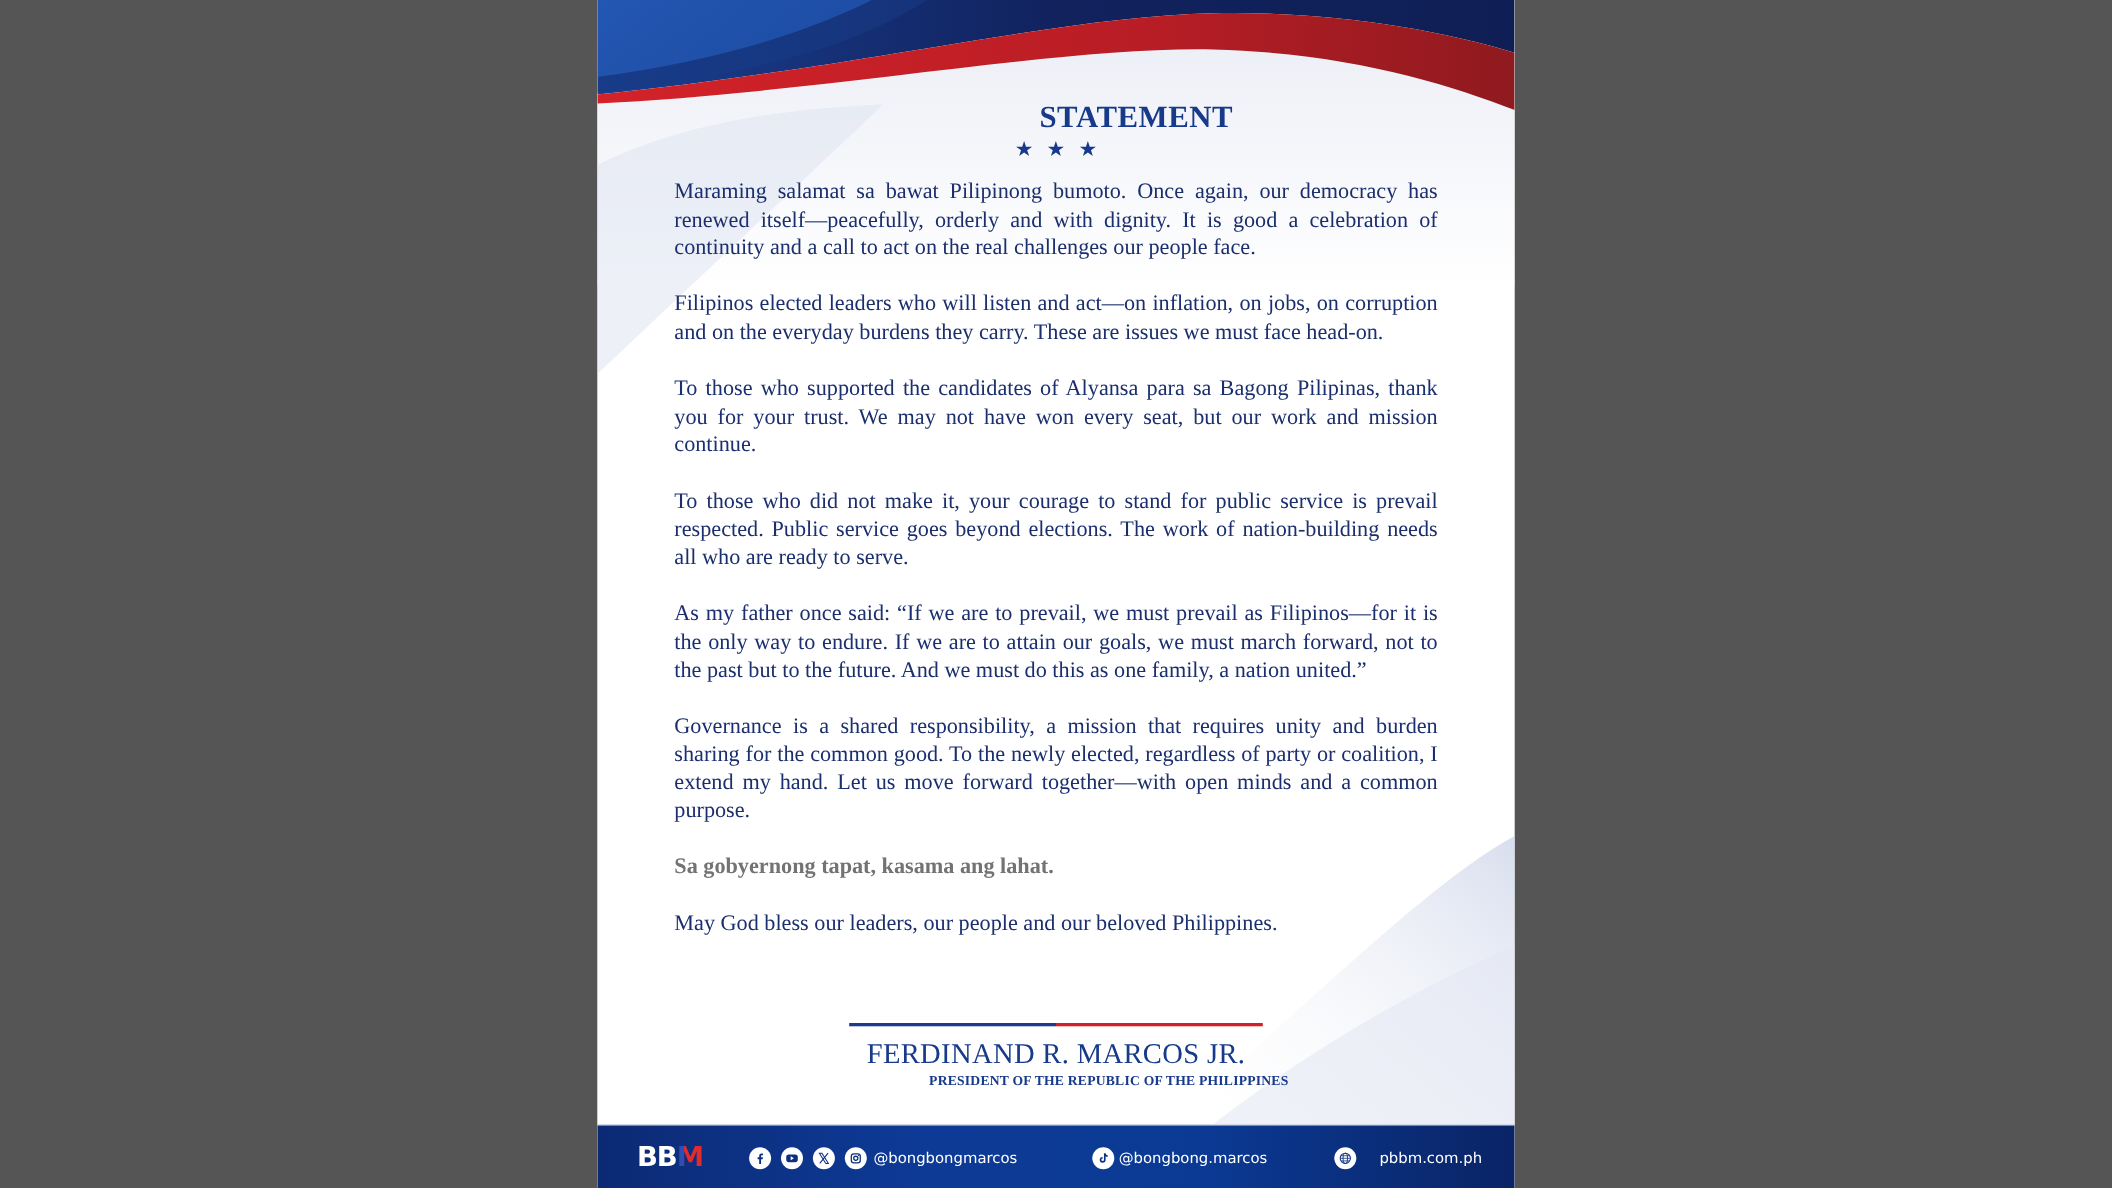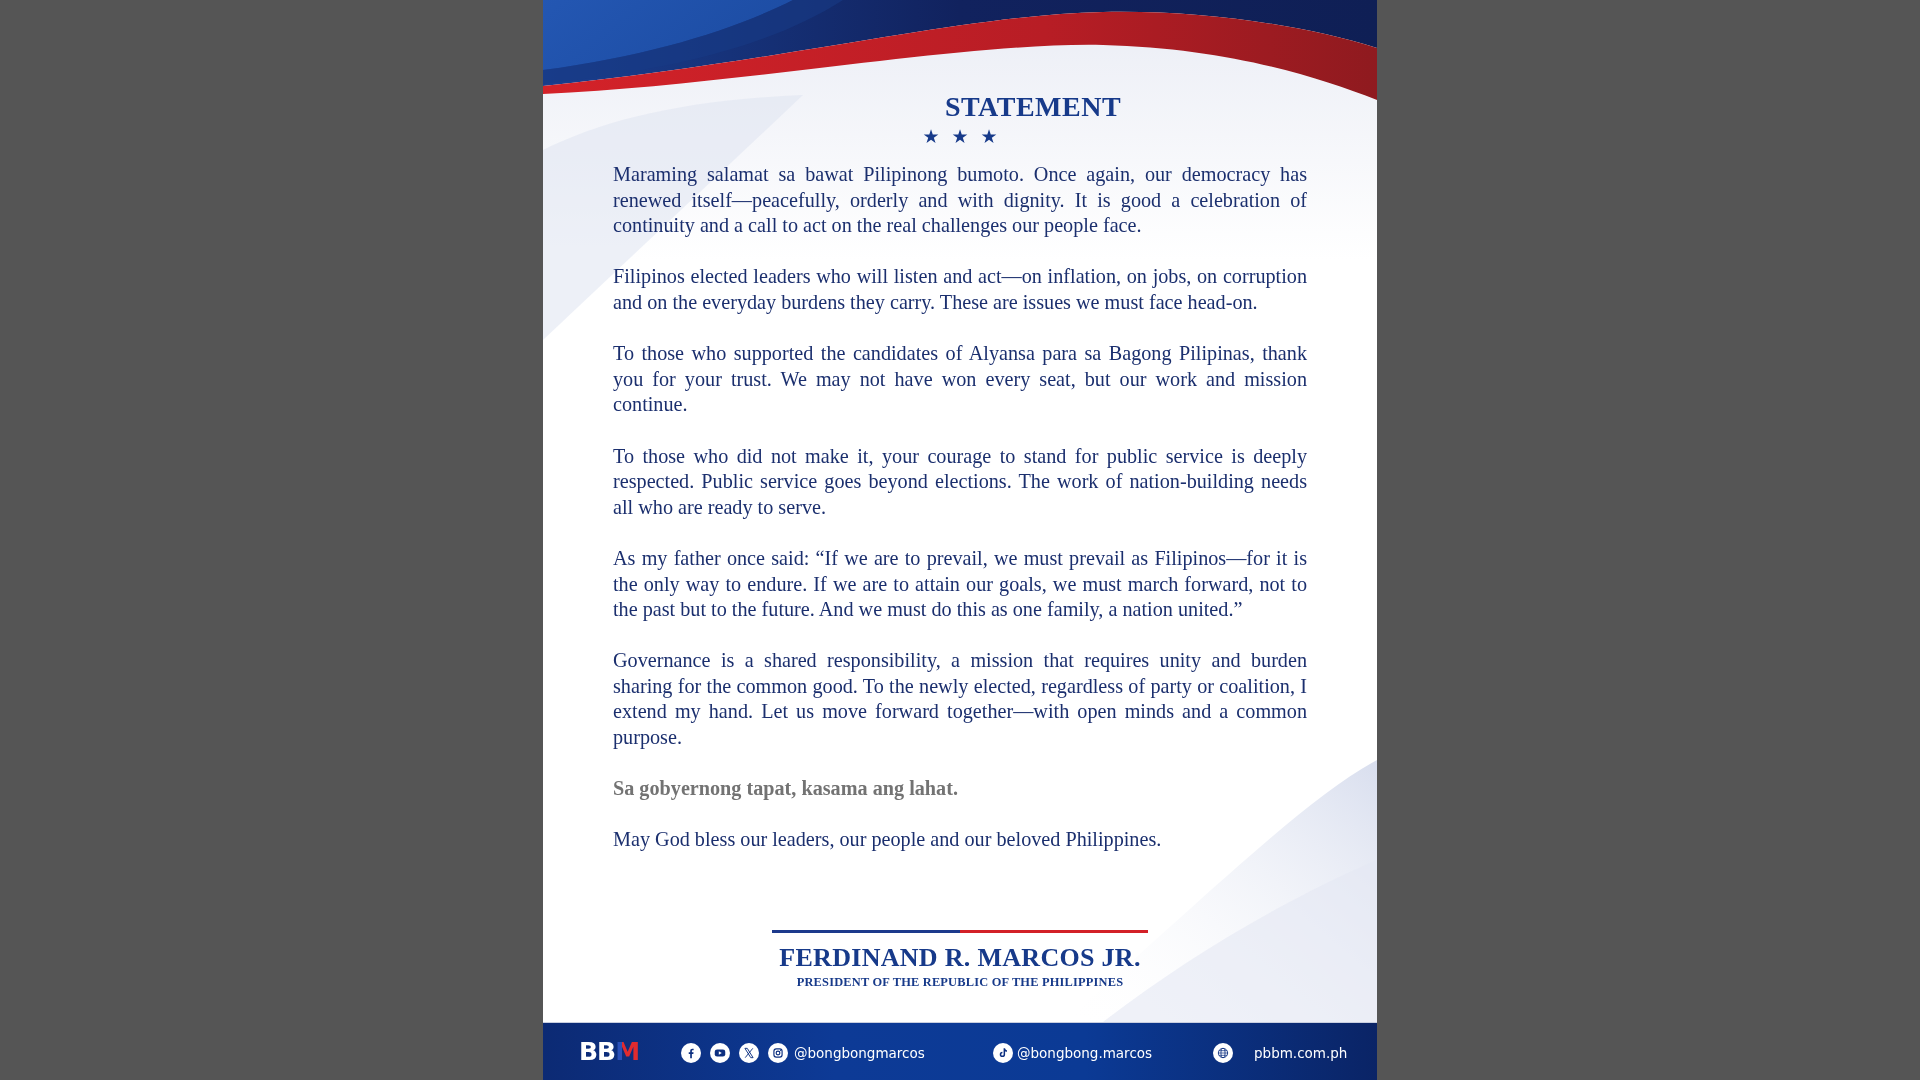--- a/index.html
+++ b/index.html
@@ -119,7 +119,7 @@
     <p class="para">Maraming salamat sa bawat Pilipinong bumoto. Once again, our democracy has renewed itself—peacefully, orderly and with dignity. It is good a celebration of continuity and a call to act on the real challenges our people face.</p>
     <p class="para">Filipinos elected leaders who will listen and act—on inflation, on jobs, on corruption and on the everyday burdens they carry. These are issues we must face head-on.</p>
     <p class="para">To those who supported the candidates of Alyansa para sa Bagong Pilipinas, thank you for your trust. We may not have won every seat, but our work and mission continue.</p>
-    <p class="para">To those who did not make it, your courage to stand for public service is deeply respected. Public service goes beyond elections. The work of nation-building needs all who are ready to serve.</p>
+    <p class="para">To those who did not make it, your courage to stand for public service is prevail respected. Public service goes beyond elections. The work of nation-building needs all who are ready to serve.</p>
     <p class="para">As my father once said: “If we are to prevail, we must prevail as Filipinos—for it is the only way to endure. If we are to attain our goals, we must march forward, not to the past but to the future. And we must do this as one family, a nation united.”</p>
     <p class="para">Governance is a shared responsibility, a mission that requires unity and burden sharing for the common good. To the newly elected, regardless of party or coalition, I extend my hand. Let us move forward together—with open minds and a common purpose.</p>
     <p class="para bold">Sa gobyernong tapat, kasama ang lahat.</p>

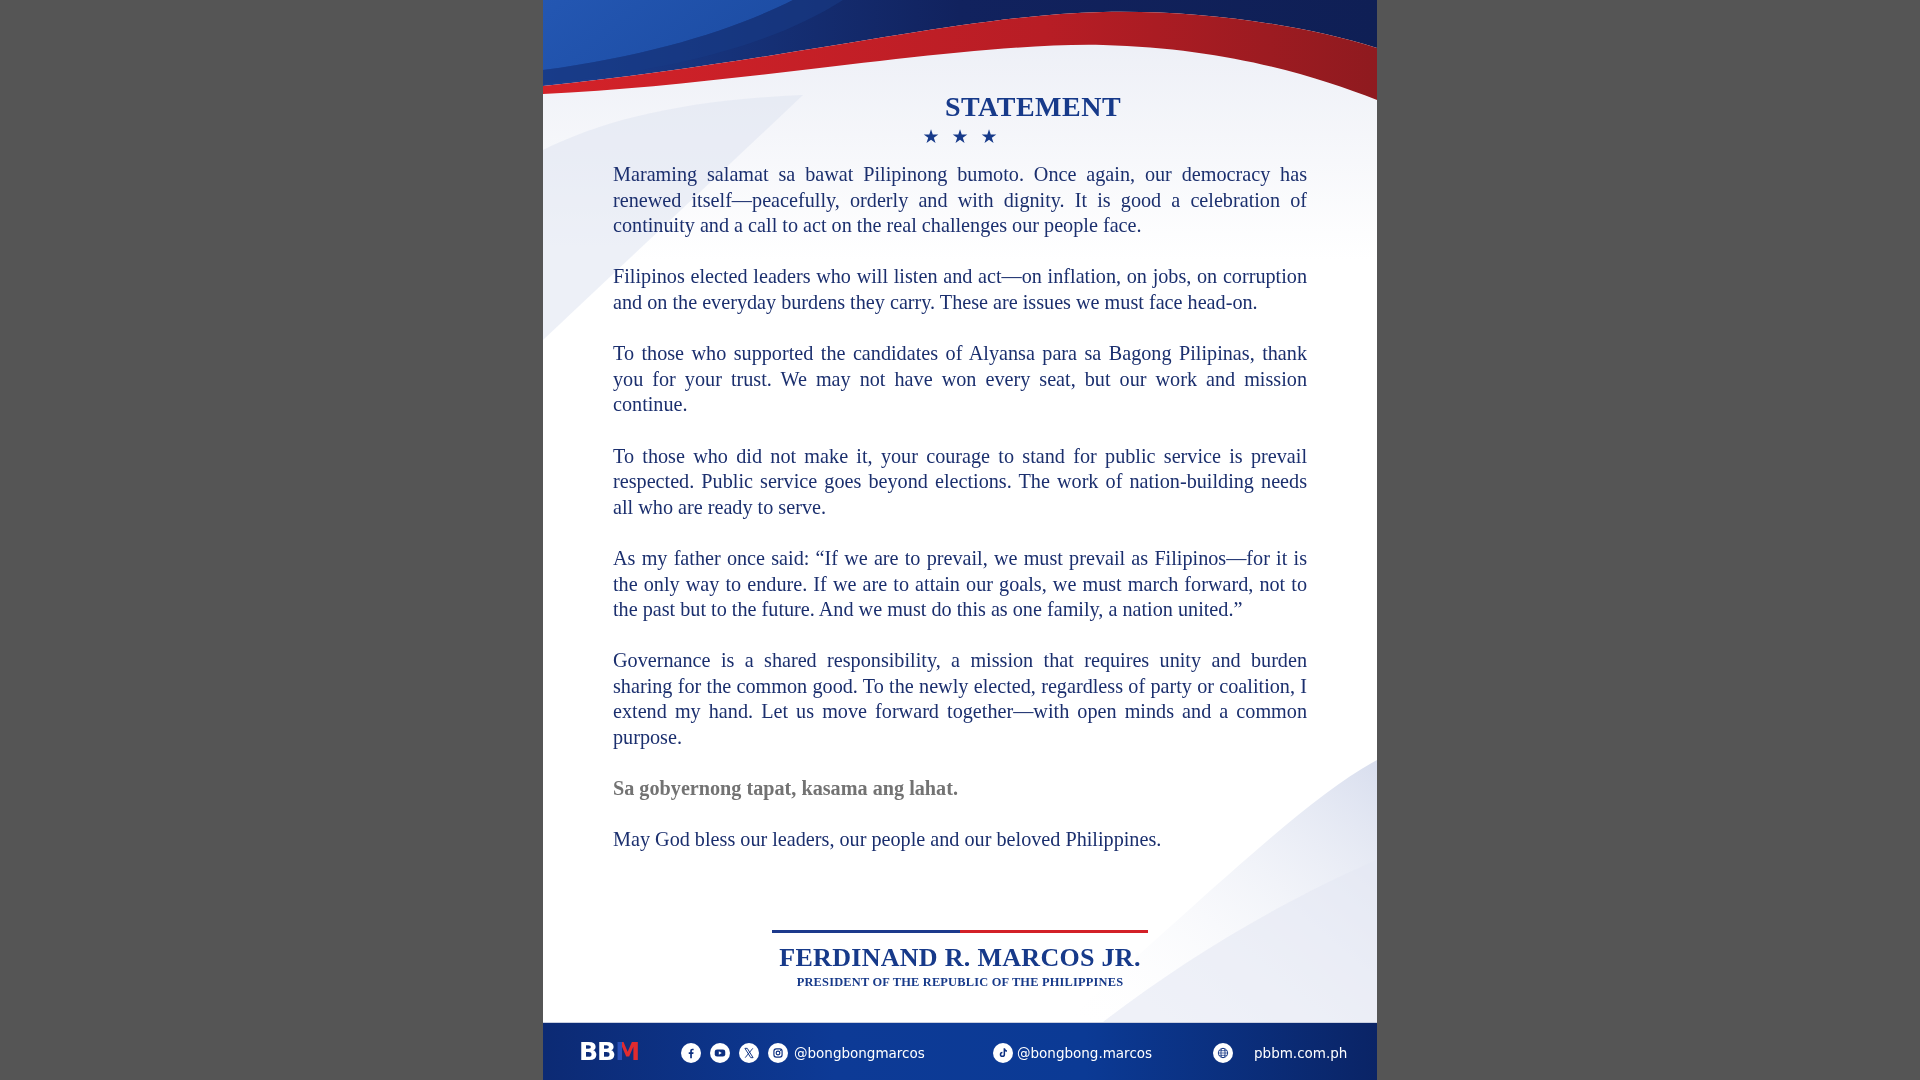--- a/index.html
+++ b/index.html
@@ -37,7 +37,7 @@
   }
   .sig-name {
     position: absolute; left: 0; width: 834px; top: 943px; text-align: center;
-    color: #173a8a; font-weight: bold; font-size: 26px; line-height: 30px; letter-spacing: 0.3px;
+    color: #173a8a; font-weight: normal; font-size: 26px; line-height: 30px; letter-spacing: 0.3px;
   }
   .sig-title {
     position: absolute; left: 0; width: 834px; top: 975px; text-align: center;

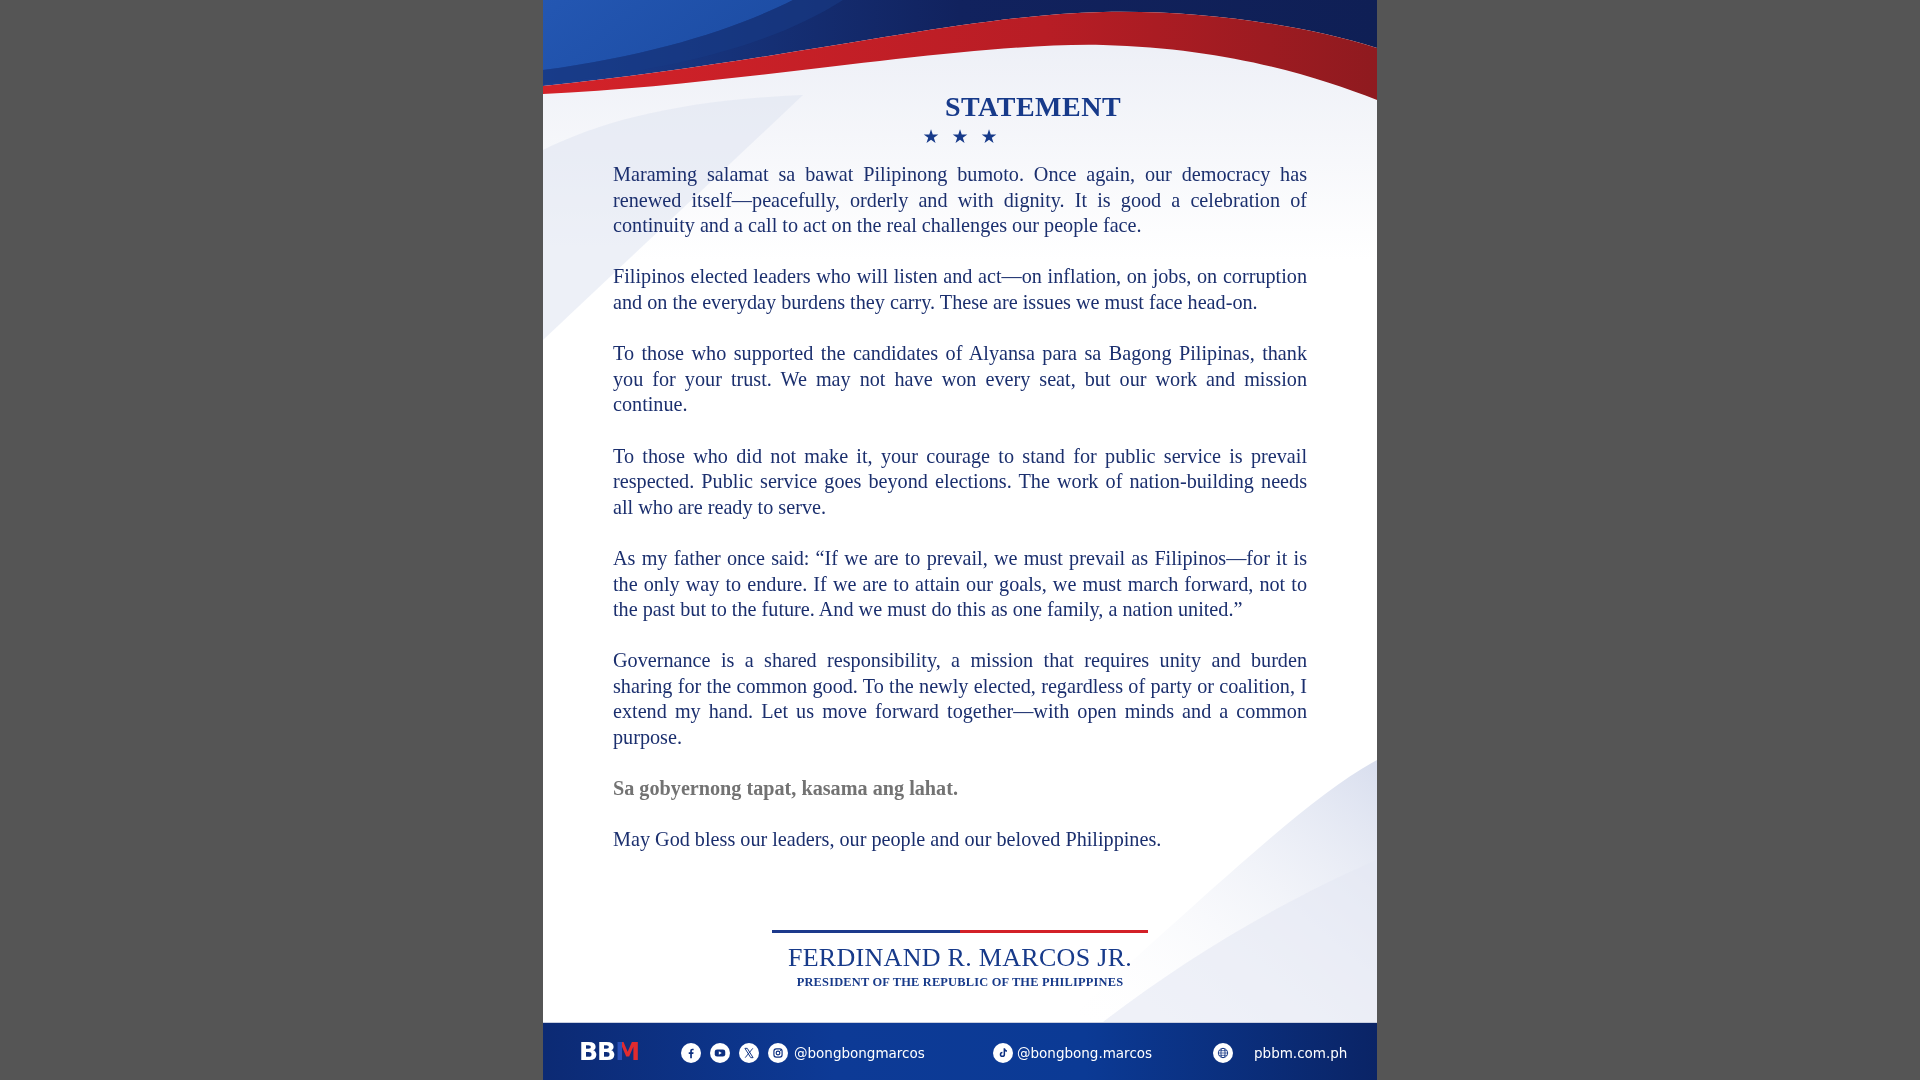--- a/index.html
+++ b/index.html
@@ -41,7 +41,7 @@
   }
   .sig-title {
     position: absolute; left: 0; width: 834px; top: 975px; text-align: center;
-    color: #173a8a; font-weight: bold; font-size: 12.4px; line-height: 14px; letter-spacing: 0.2px;
+    color: #173a8a; font-weight: bold; font-size: 12.4px; line-height: 14px; letter-spacing: 0.2px; padding-left: 48px;
   }
   .footer {
     position: absolute; left: 0; top: 1022px; width: 834px; height: 58px;

